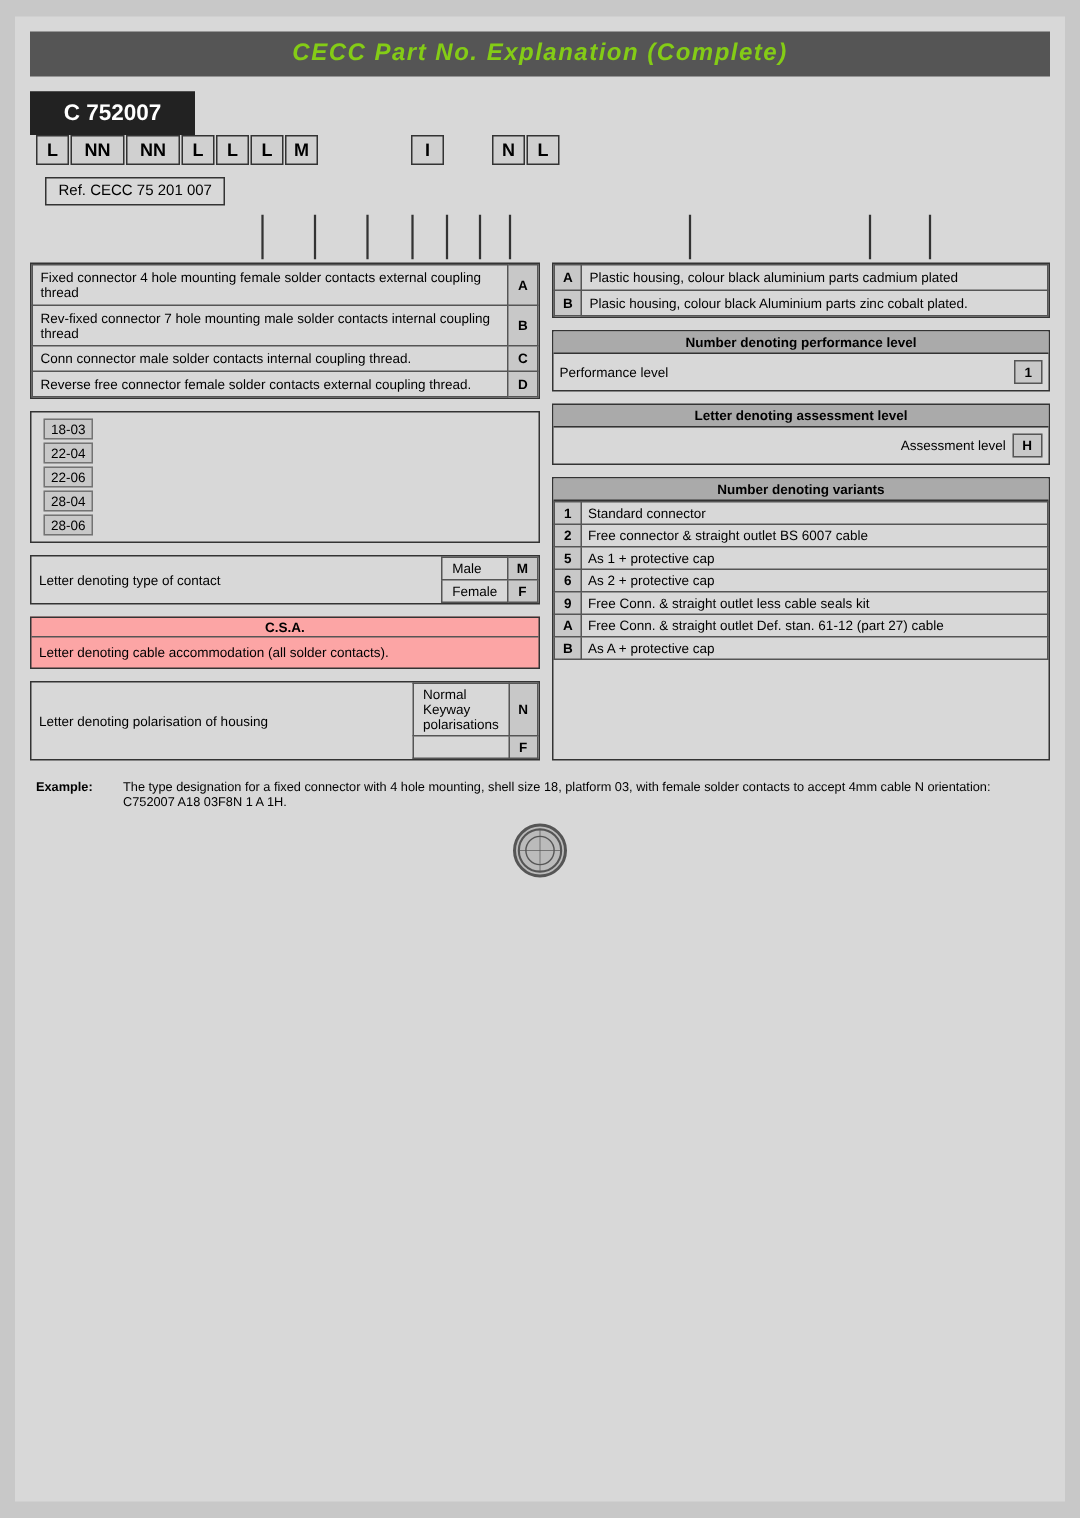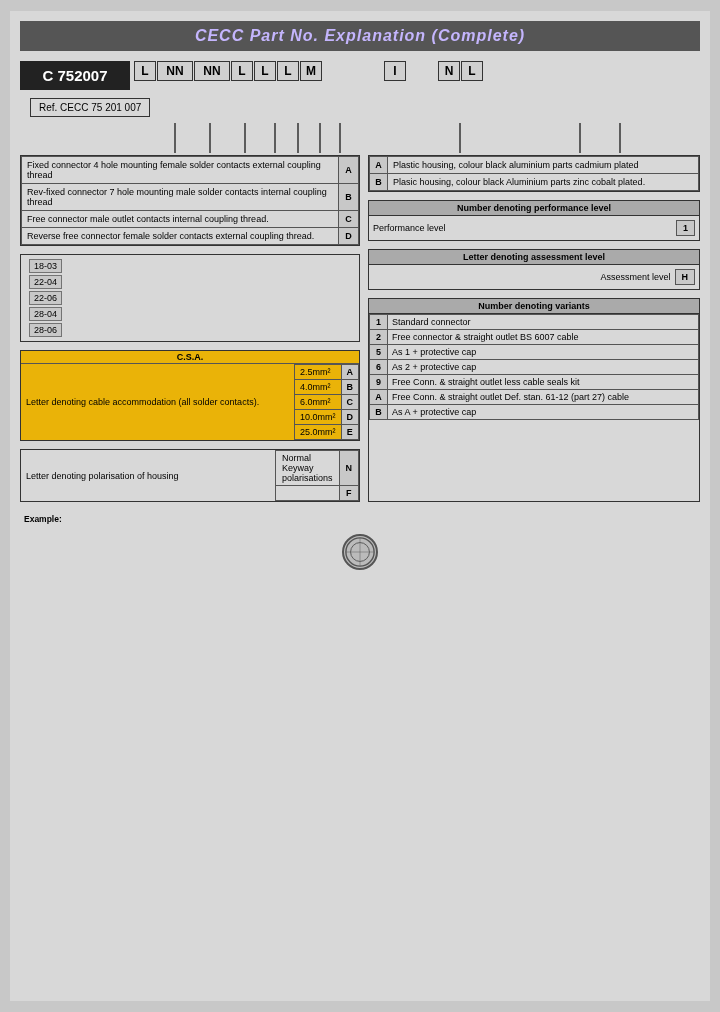--- a/index.html
+++ b/index.html
@@ -21,7 +21,7 @@
     }
     .title-bar {
       background: #555;
-      color: #c4b5fd;
+      color: #84cc16;
       font-size: 16px;
       font-weight: bold;
       text-align: center;

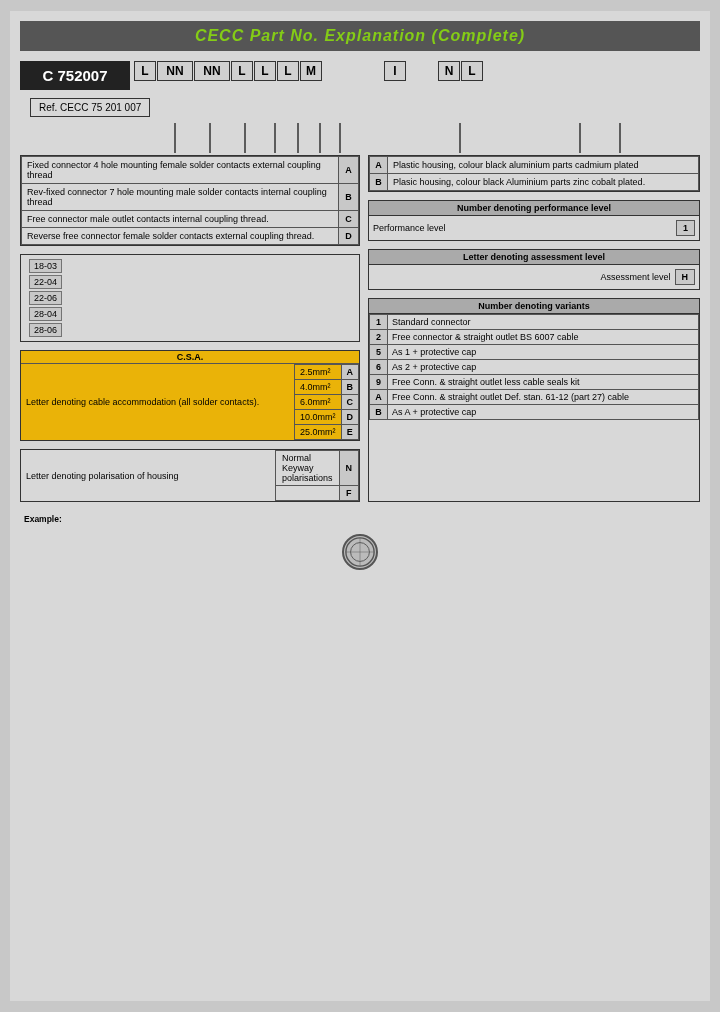--- a/index.html
+++ b/index.html
@@ -390,7 +390,7 @@
   <div class="title-bar">CECC Part No. Explanation (Complete)</div>
 
   
-  <div style="display:flex; align-items:flex-start; gap:0; margin-bottom:4px; position:relative;">
+  <div style="display:flex; align-items:flex-start; gap:0; margin-bottom:4px; position:relative;flex-direction:column;">
 
     <div class="part-number-box">C 752007</div>
 

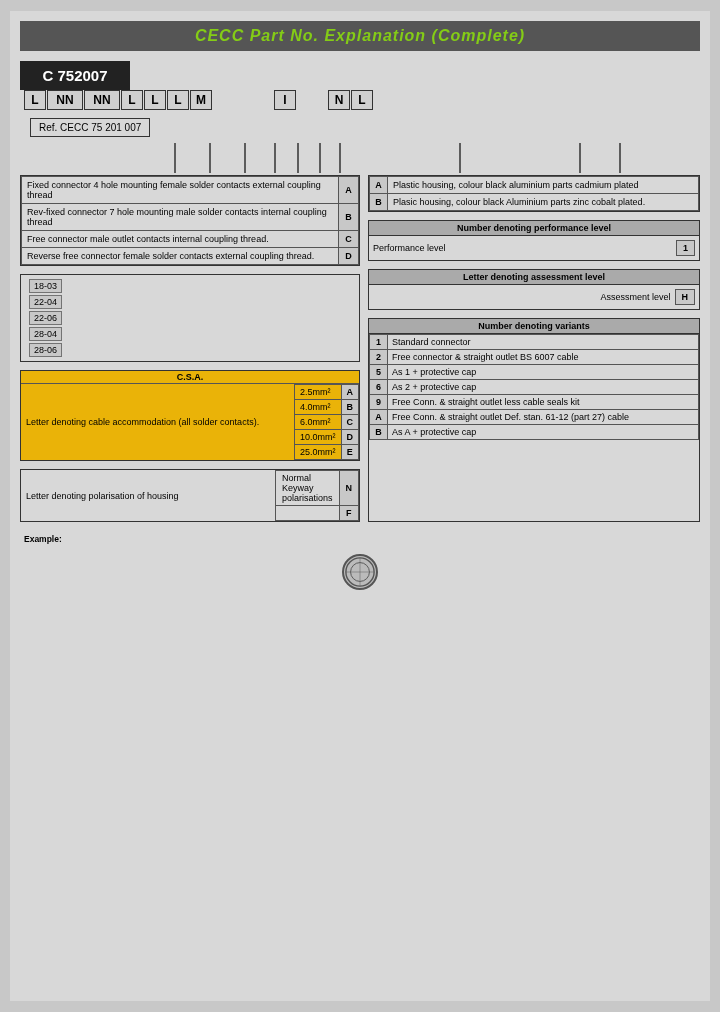--- a/index.html
+++ b/index.html
@@ -445,7 +445,7 @@
             <td class="code-cell">B</td>
           </tr>
           <tr>
-            <td>Free connector male outlet contacts internal coupling thread.</td>
+            <td>Conn connector male solder contacts internal coupling thread.</td>
             <td class="code-cell">C</td>
           </tr>
           <tr>

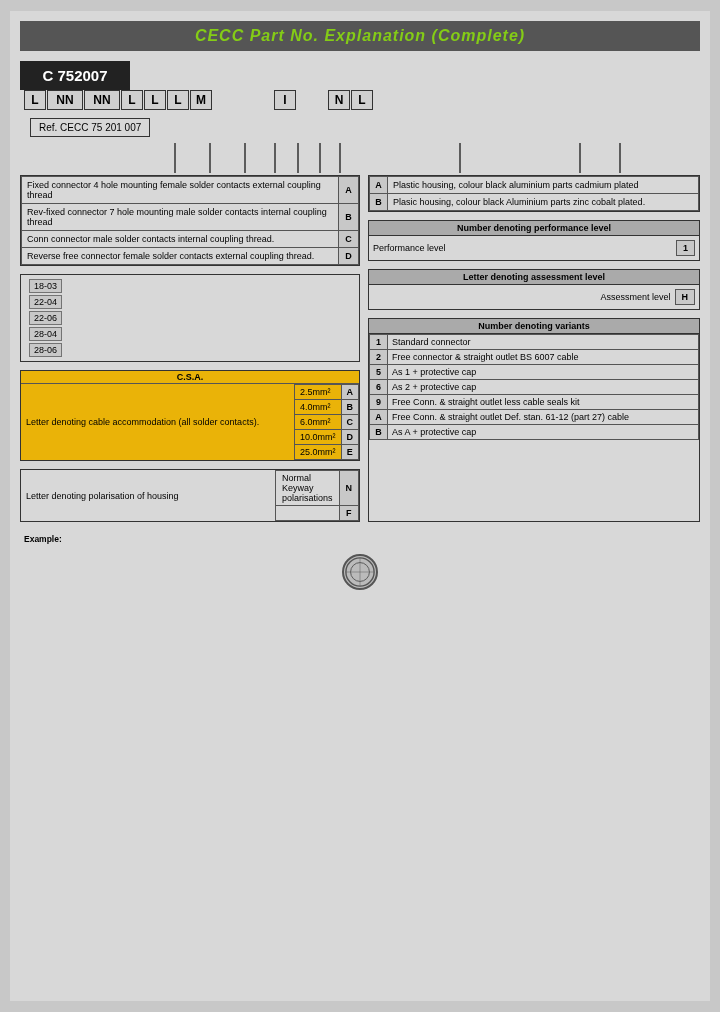--- a/index.html
+++ b/index.html
@@ -468,6 +468,23 @@
         </div>
       </div>
 
+      <div class="contact-box">
+        <div class="contact-inner">
+          <div class="contact-desc">Letter denoting type of contact</div>
+          <table class="contact-table">
+            <tbody>
+                <tr>
+              <td>Male</td>
+              <td class="code-cell">M</td>
+            </tr>
+            <tr>
+              <td>Female</td>
+              <td class="code-cell">F</td>
+            </tr>
+          </tbody>
+            </table>
+        </div>
+      </div>
 
       <div class="csa-box">
         <div class="csa-header">C.S.A.</div>

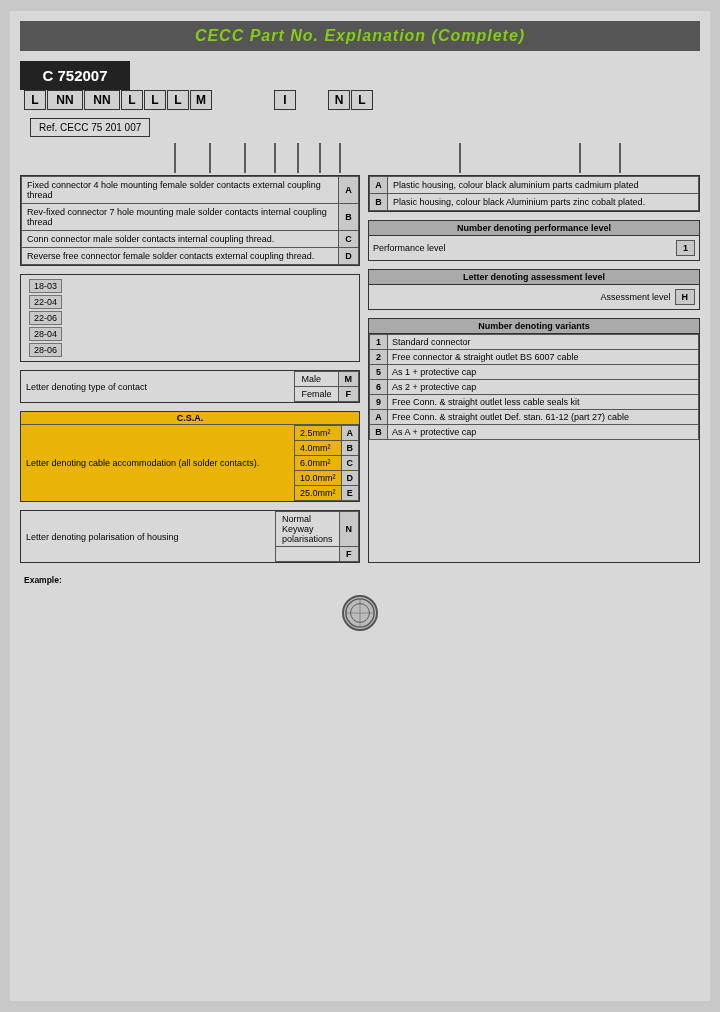--- a/index.html
+++ b/index.html
@@ -162,7 +162,7 @@
     
     .csa-box {
       border: 1.5px solid #333;
-      background: #eab308;
+      background: #fca5a5;
     }
     .csa-header {
       text-align: center;

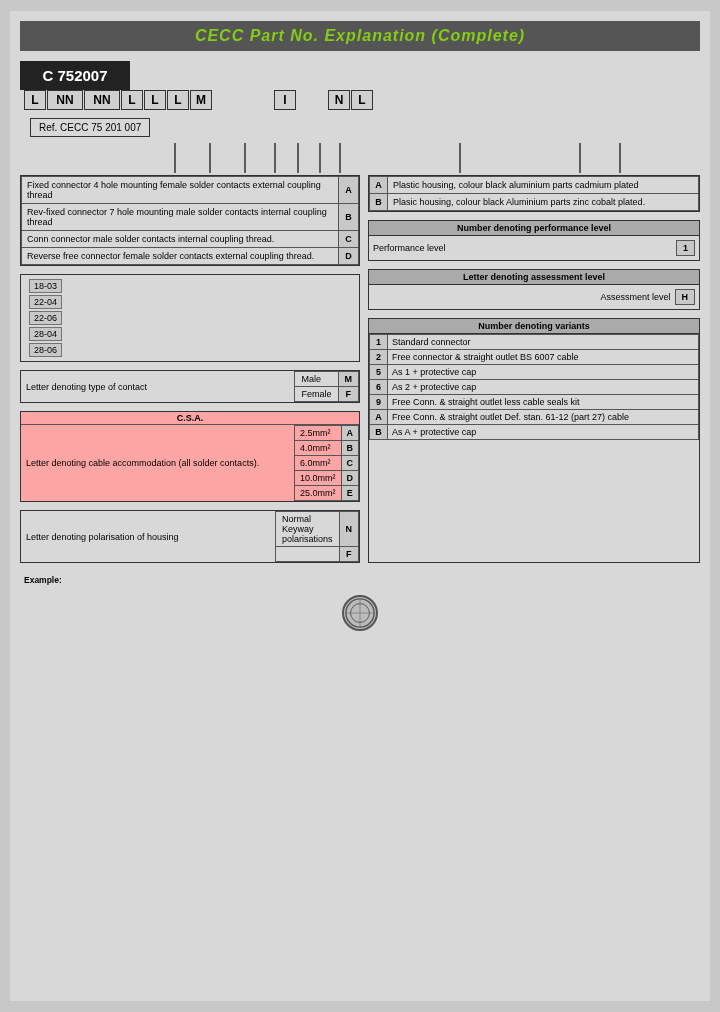--- a/index.html
+++ b/index.html
@@ -490,30 +490,6 @@
         <div class="csa-header">C.S.A.</div>
         <div class="csa-inner">
           <div class="csa-desc">Letter denoting cable accommodation (all solder contacts).</div>
-          <table class="csa-table">
-            <tbody>
-                <tr>
-              <td>2.5mm²</td>
-              <td class="code-cell">A</td>
-            </tr>
-            <tr>
-              <td>4.0mm²</td>
-              <td class="code-cell">B</td>
-            </tr>
-            <tr>
-              <td>6.0mm²</td>
-              <td class="code-cell">C</td>
-            </tr>
-            <tr>
-              <td>10.0mm²</td>
-              <td class="code-cell">D</td>
-            </tr>
-            <tr>
-              <td>25.0mm²</td>
-              <td class="code-cell">E</td>
-            </tr>
-          </tbody>
-            </table>
         </div>
       </div>
 

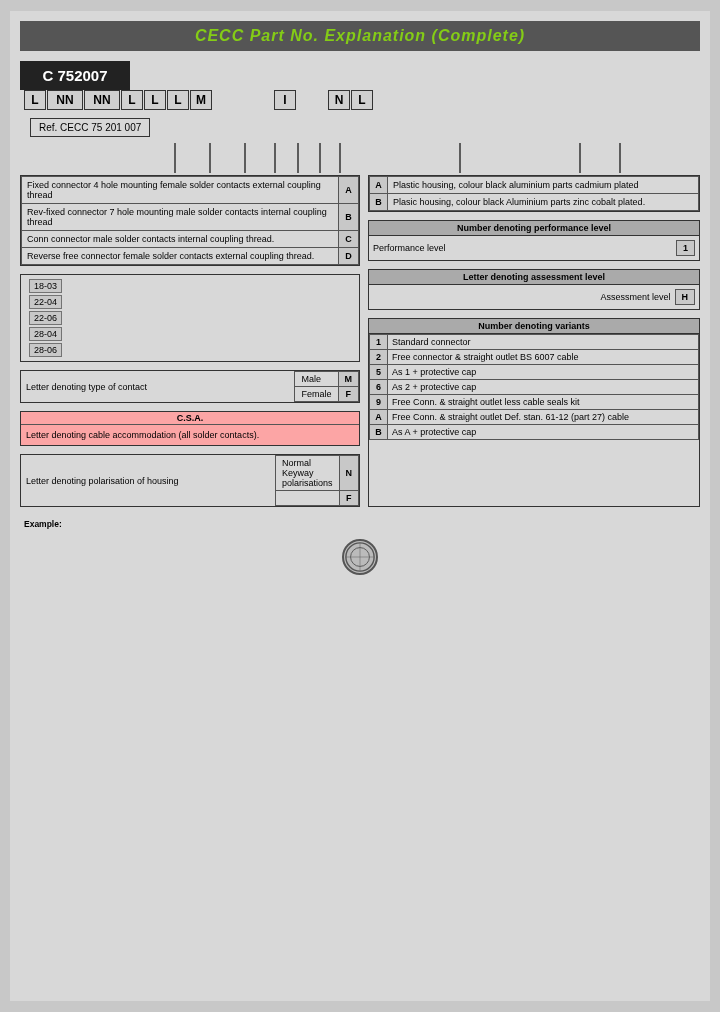--- a/index.html
+++ b/index.html
@@ -588,6 +588,7 @@
   
   <div class="example-section">
     <span class="example-label">Example:</span>
+    <span>The type designation for a fixed connector with 4 hole mounting, shell size 18, platform 03, with female solder contacts to accept 4mm cable N orientation: C752007 A18 03F8N 1 A 1H.</span>
   </div>
 
   

